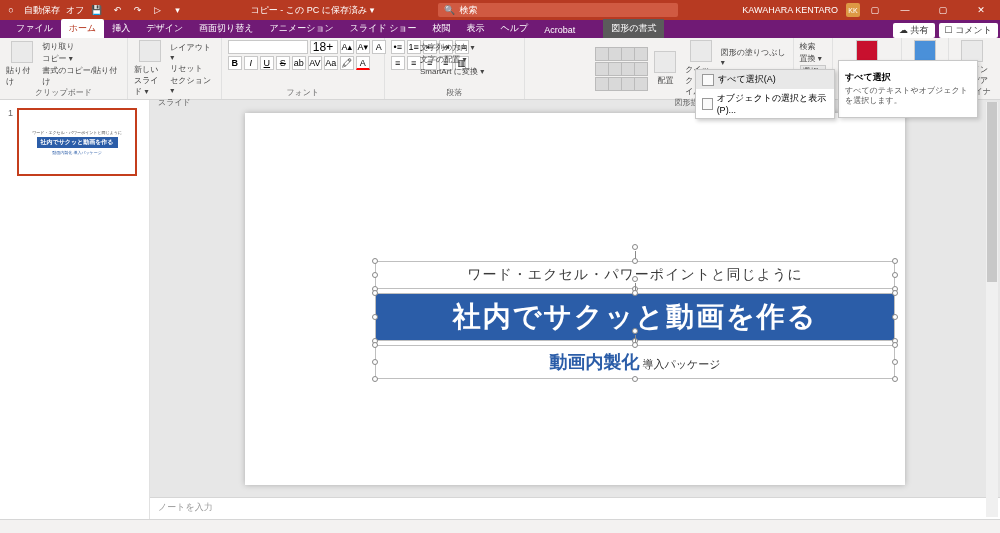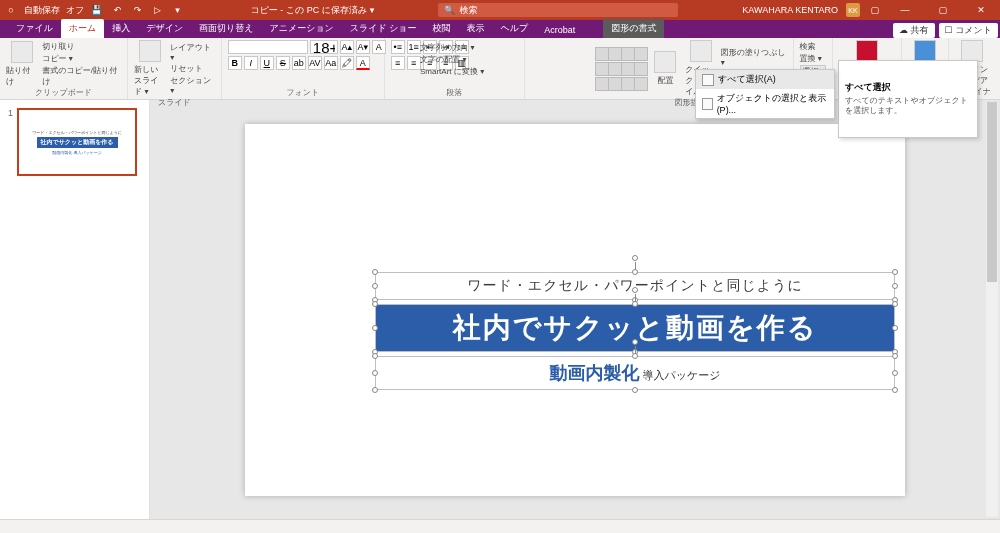--- a/index.html
+++ b/index.html
@@ -31,7 +31,7 @@
 .big-btn { display:flex; flex-direction:column; align-items:center; justify-content:center; width:34px; font-size:8px; color:#444; gap:2px; }
 .icon-sm { width:14px; height:14px; background:#d9d9d9; border:1px solid #bbb;}
 .icon-lg { width:22px; height:22px; background:#eaeaea; border:1px solid #ccc;}
-.font-select { height:14px; font-size:15px; border:1px solid #c8c8c8; background:#fff; padding:0 2px;}
+.font-select { height:14px; font-size:12px; border:1px solid #c8c8c8; background:#fff; padding:0 2px;}
 .mini { width:14px; height:14px; border:1px solid #c8c8c8; display:inline-flex; align-items:center; justify-content:center; font-size:9px; background:#fff;}
 
 

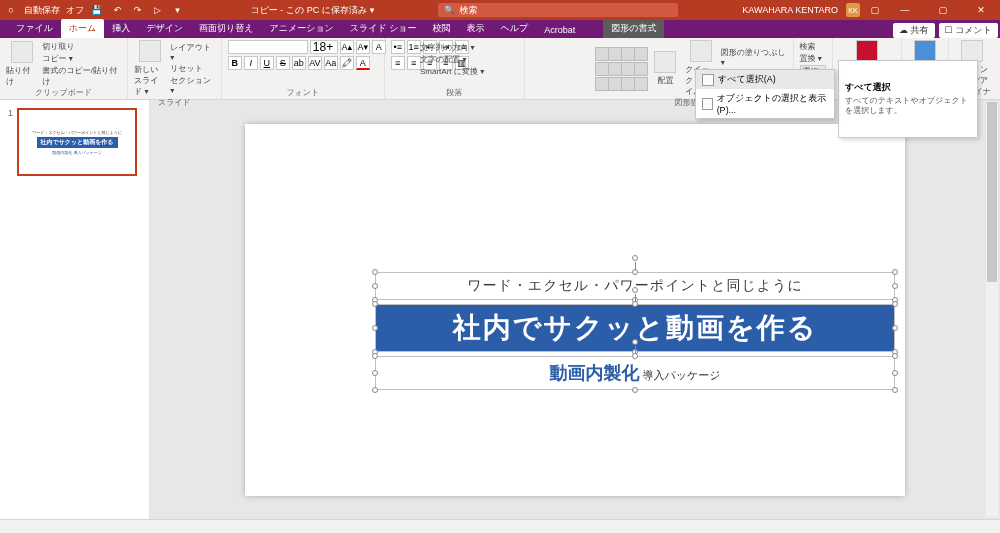--- a/index.html
+++ b/index.html
@@ -39,7 +39,7 @@
 .dropdown .item { padding:3px 6px; display:flex; align-items:center; gap:4px; cursor:pointer;}
 .dropdown .item.hover { background:#e8e8e8; }
 .dropdown .di-icon { width:12px; height:12px; border:1px solid #999; background:#fafafa;}
-.tooltip { position:absolute; top:60px; left:838px; width:140px; background:#fff; border:1px solid #c8c8c8; box-shadow:2px 2px 4px rgba(0,0,0,.15); padding:20px 6px; font-size:9px; z-index:49; }
+.tooltip { position:absolute; top:60px; left:838px; width:140px; background:#fff; border:1px solid #c8c8c8; box-shadow:2px 2px 4px rgba(0,0,0,.15); padding:10px 6px; font-size:9px; z-index:49; }
 .tooltip .tt-title { font-weight:bold; margin-bottom:2px;}
 .tooltip .tt-body { color:#555; font-size:8px; line-height:1.3;}
 

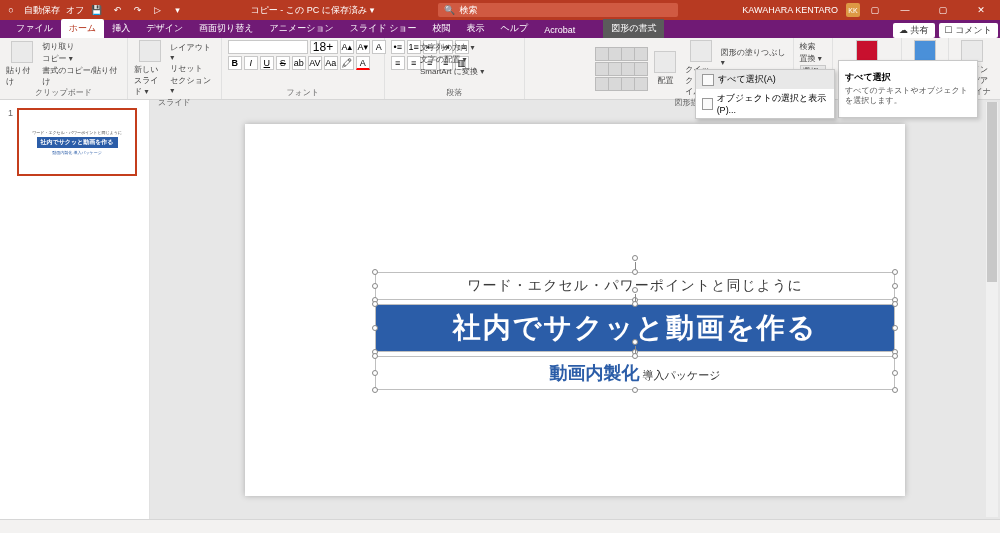--- a/index.html
+++ b/index.html
@@ -349,6 +349,9 @@
         </div>
       </div>
     </div>
+    <div class="notes">
+      <span>ノートを入力</span>
+    </div>
   </div>
 </div>
 

